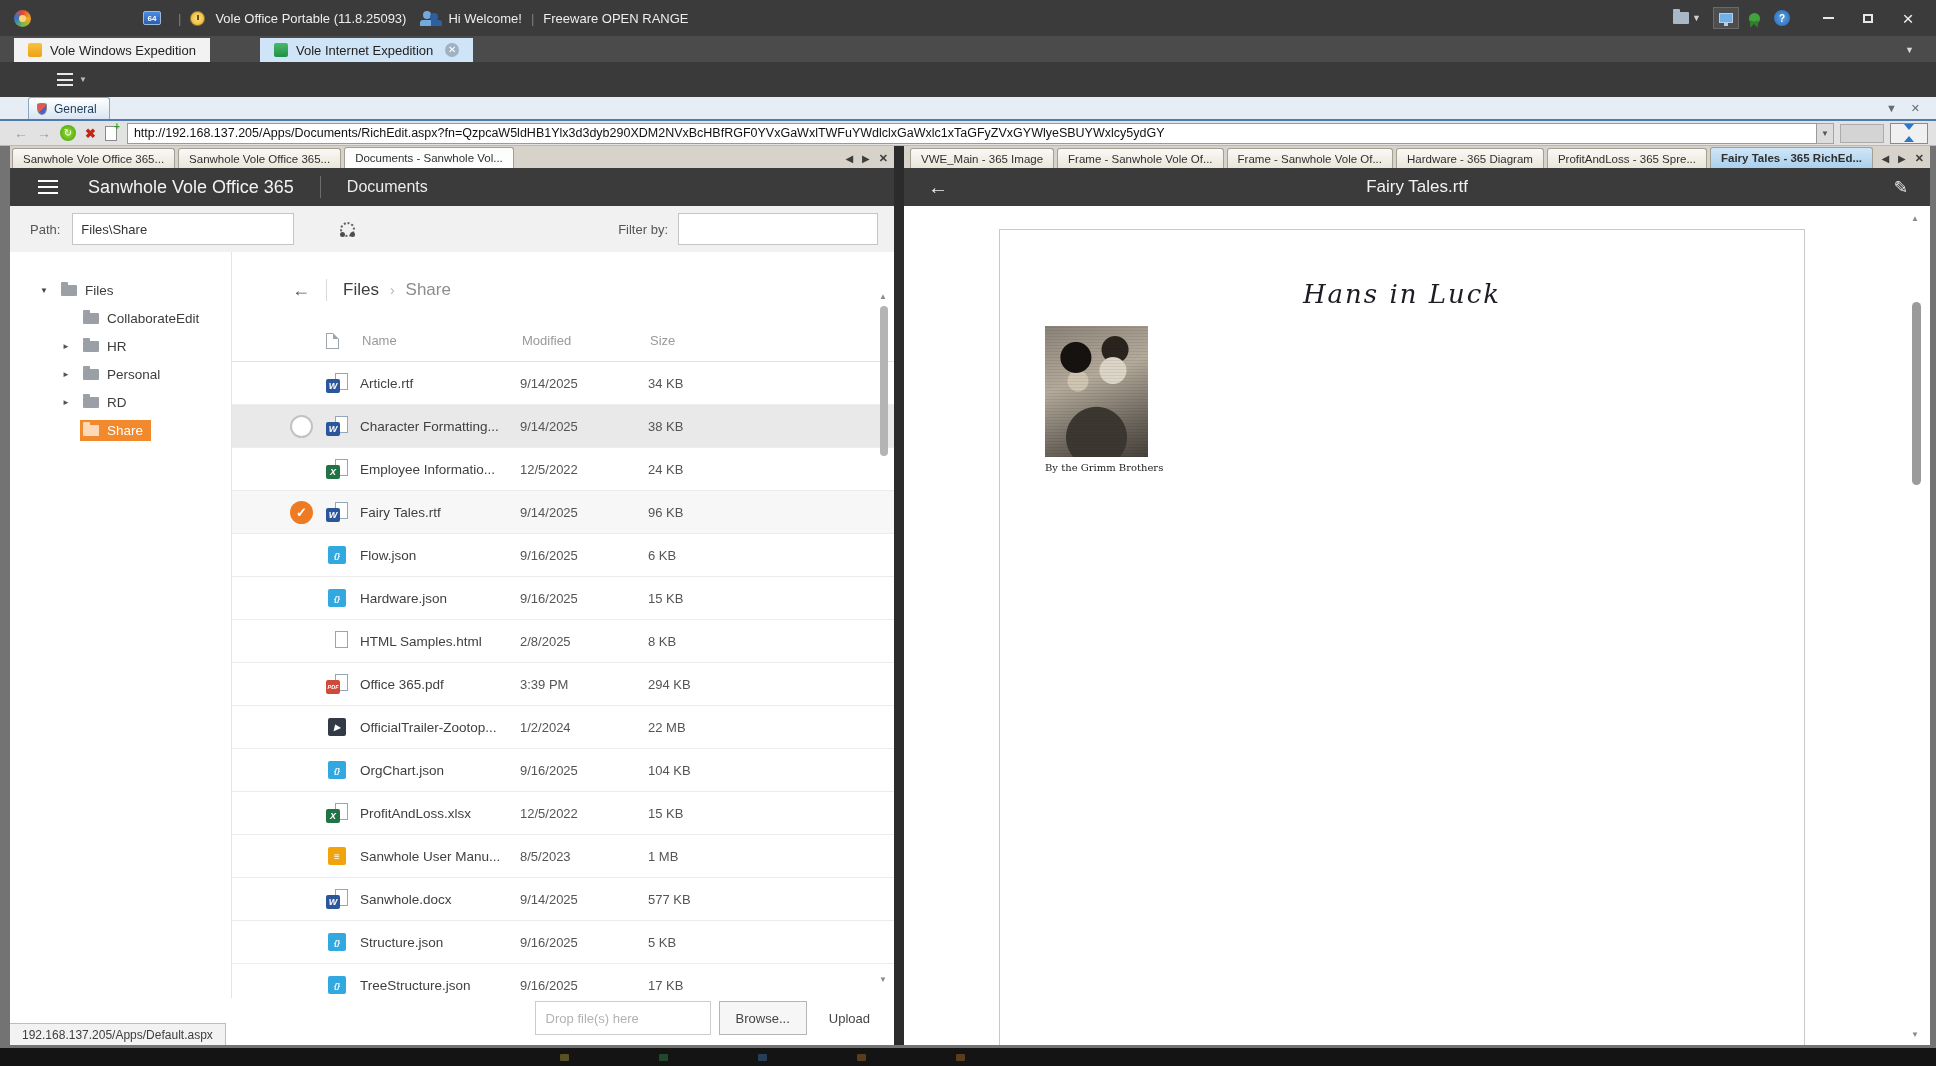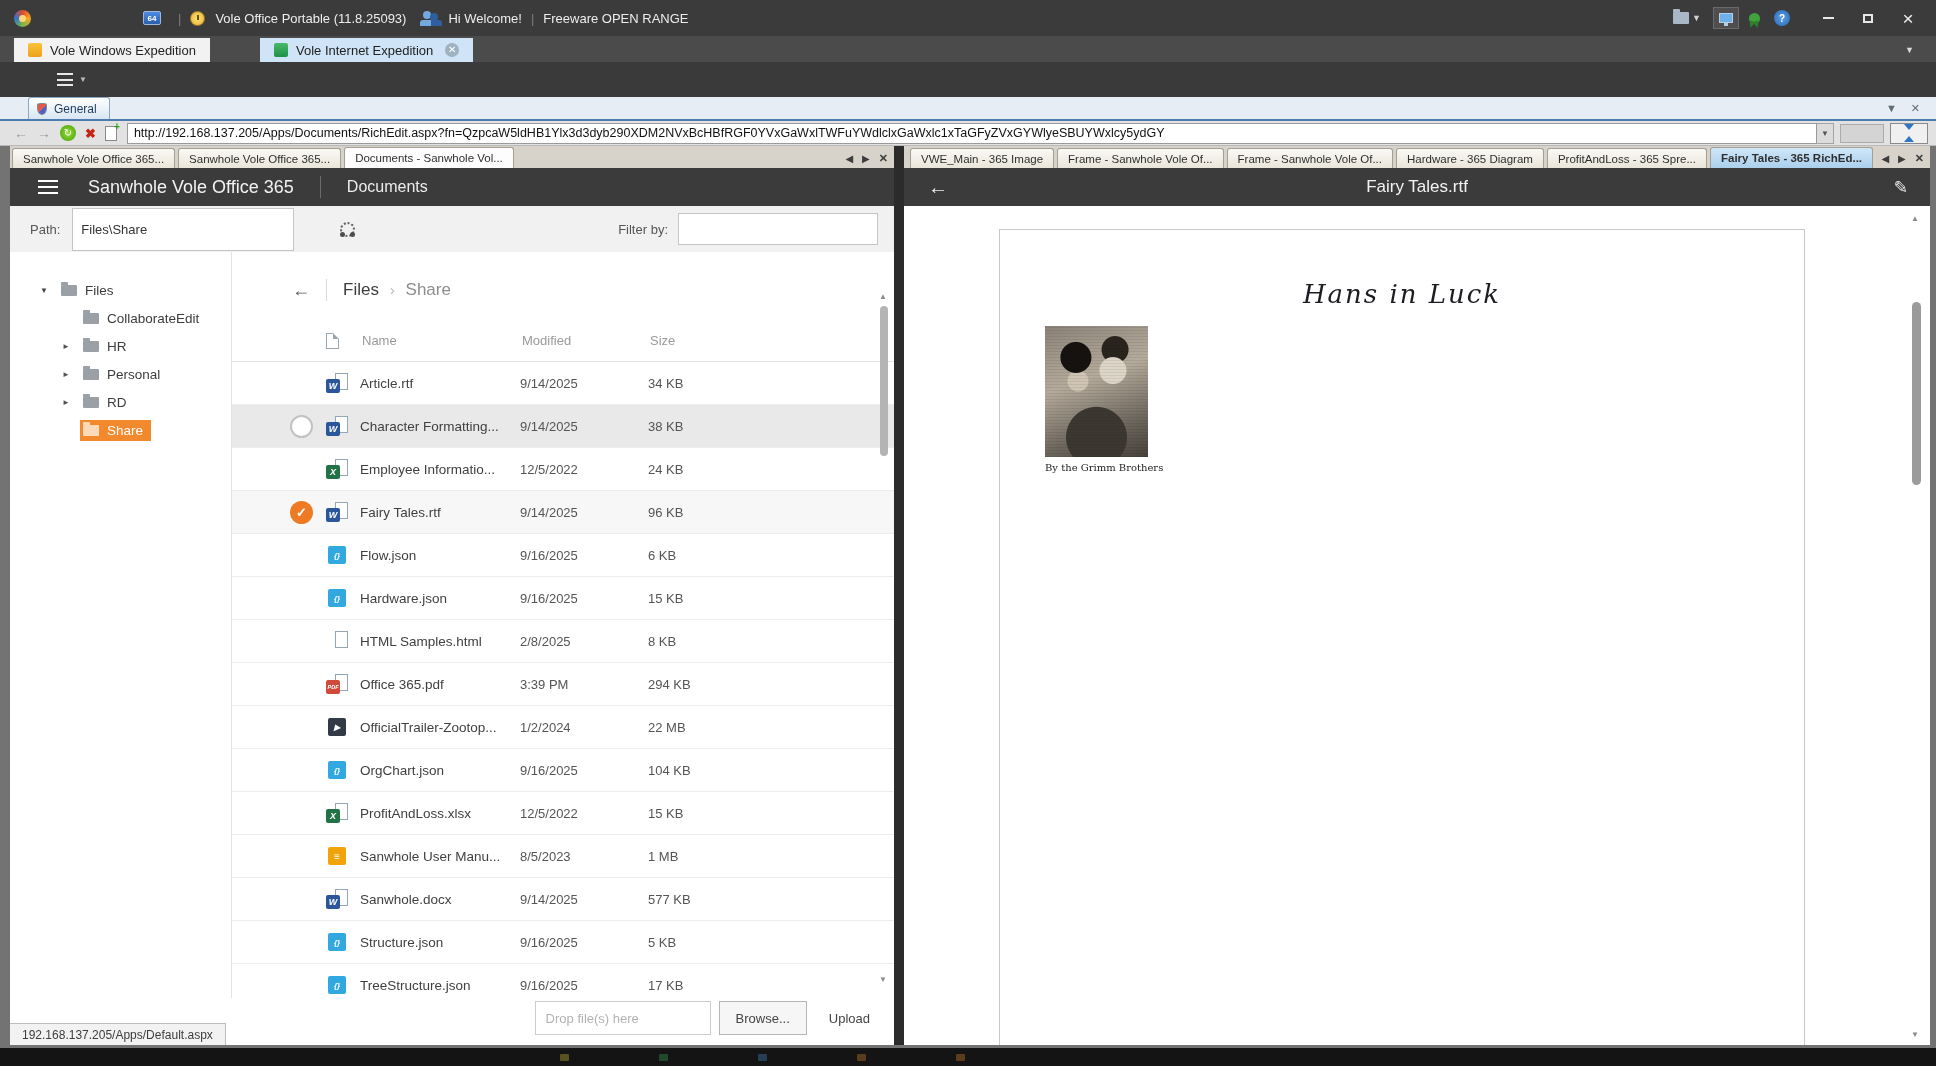--- a/index.html
+++ b/index.html
@@ -108,7 +108,7 @@
   
   .pathrow{height:46px;background:#f1f1f1;display:flex;align-items:center;padding:0 16px 0 20px;flex:0 0 46px;}
   .plabel{font-size:13px;color:#555;}
-  .pinput{width:222px;height:43px;border:1px solid #c5c5c5;background:#fff;margin-left:12px;font-size:13px;color:#333;padding:0 8px;outline:none;}
+  .pinput{width:222px;height:32px;border:1px solid #c5c5c5;background:#fff;margin-left:12px;font-size:13px;color:#333;padding:0 8px;outline:none;}
   .sync{width:15px;height:15px;border:2px dotted #5f5f5f;border-radius:50%;margin-left:46px;position:relative;}
   .sync:before{content:"";position:absolute;left:-2px;bottom:-2px;width:5px;height:5px;border-radius:50%;background:#4d4d4d;}
   .sync:after{content:"";position:absolute;right:-2px;bottom:-2px;width:5px;height:5px;border-radius:50%;background:#4d4d4d;}

